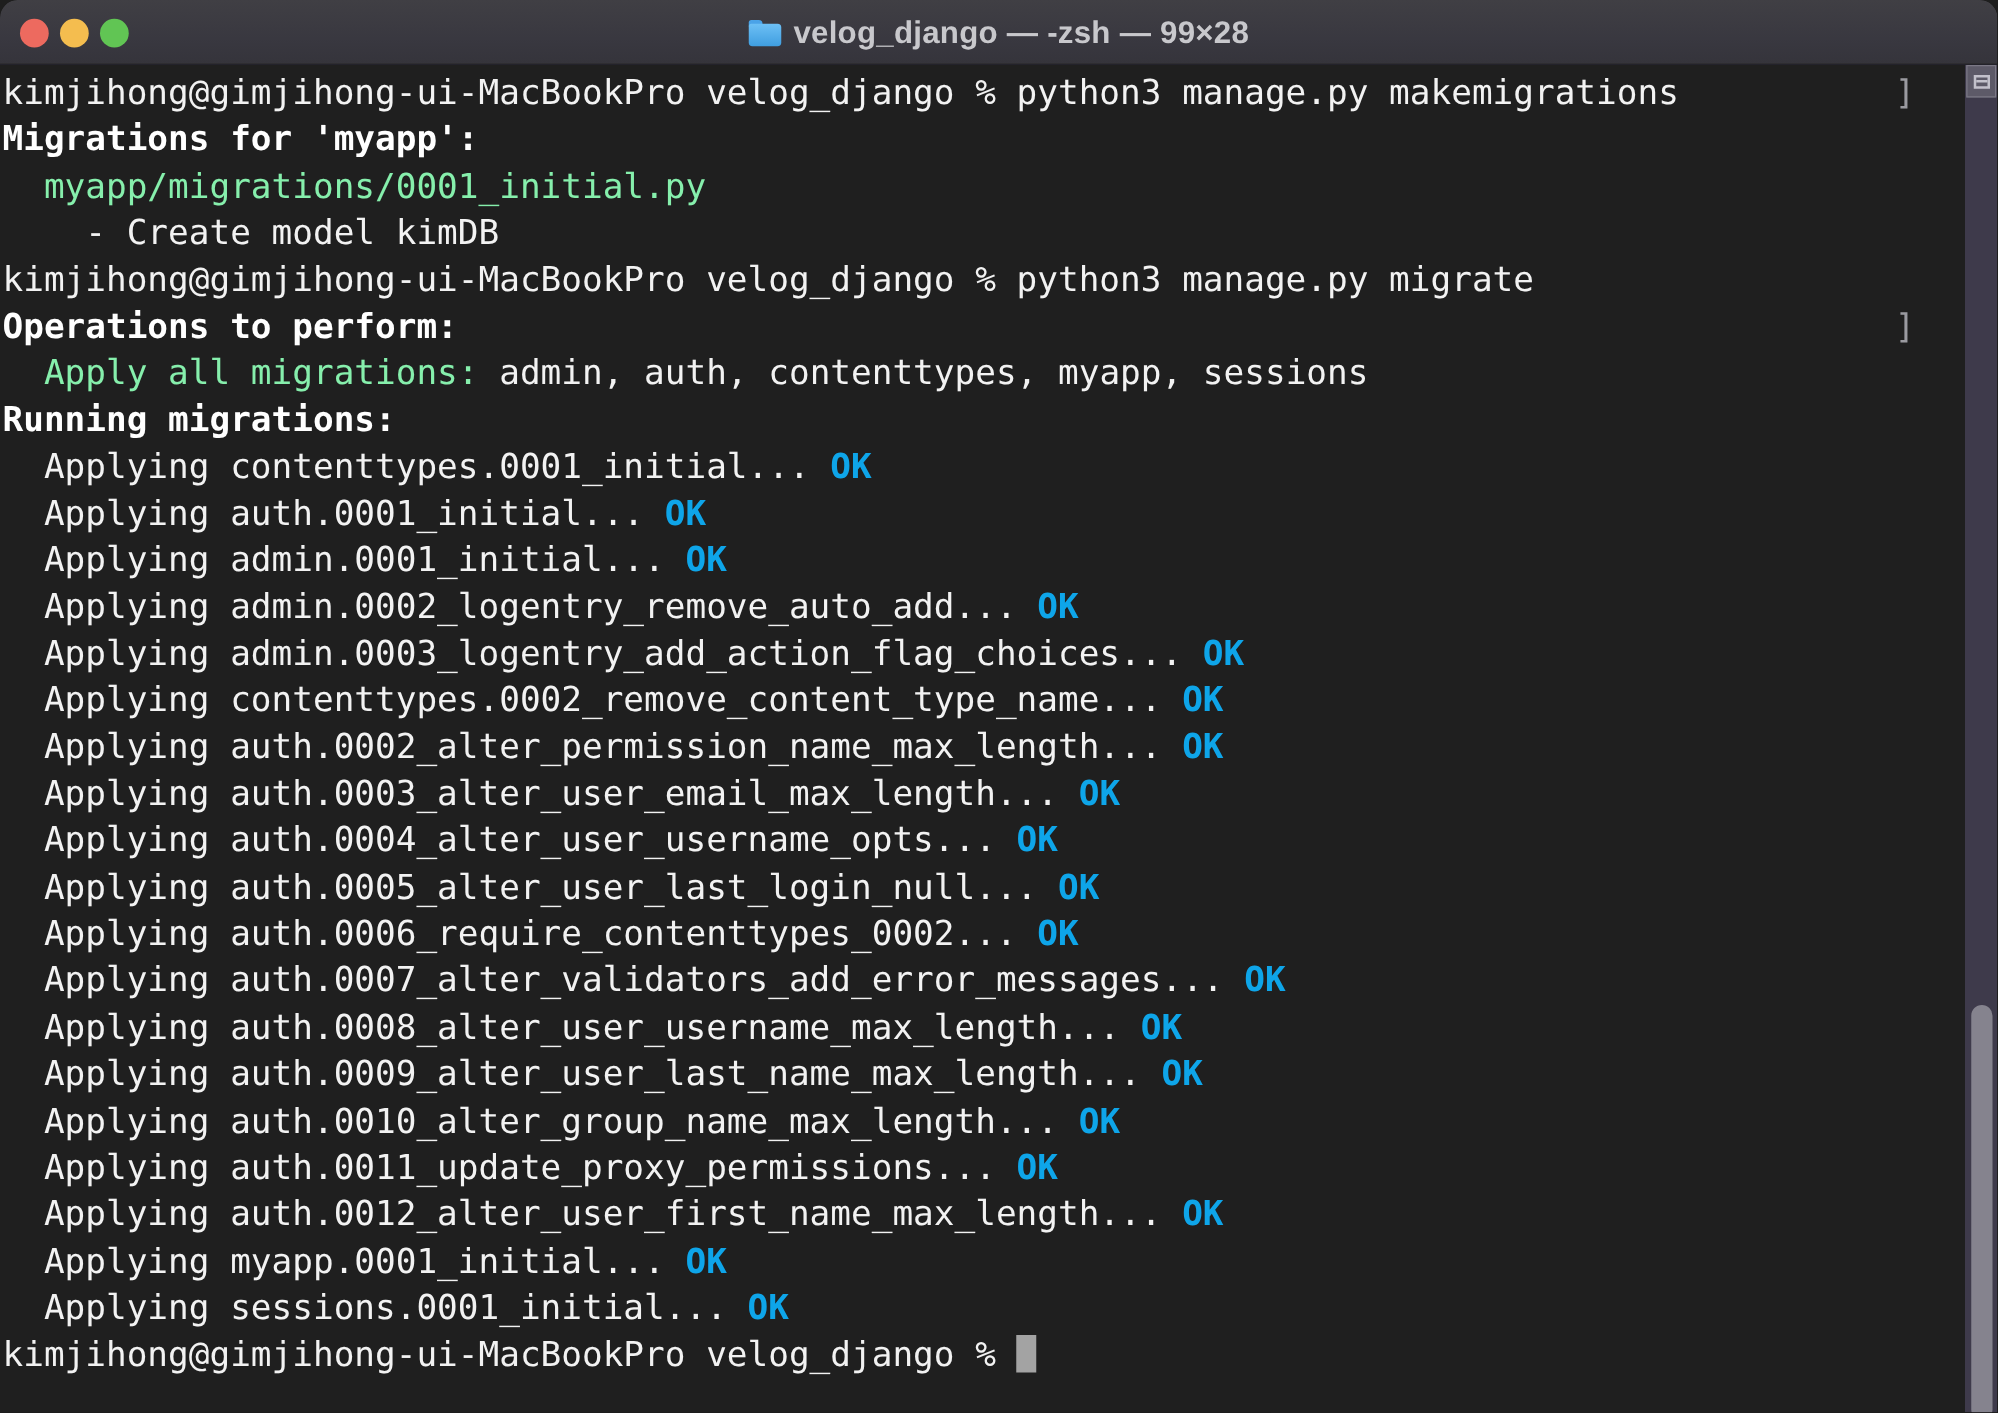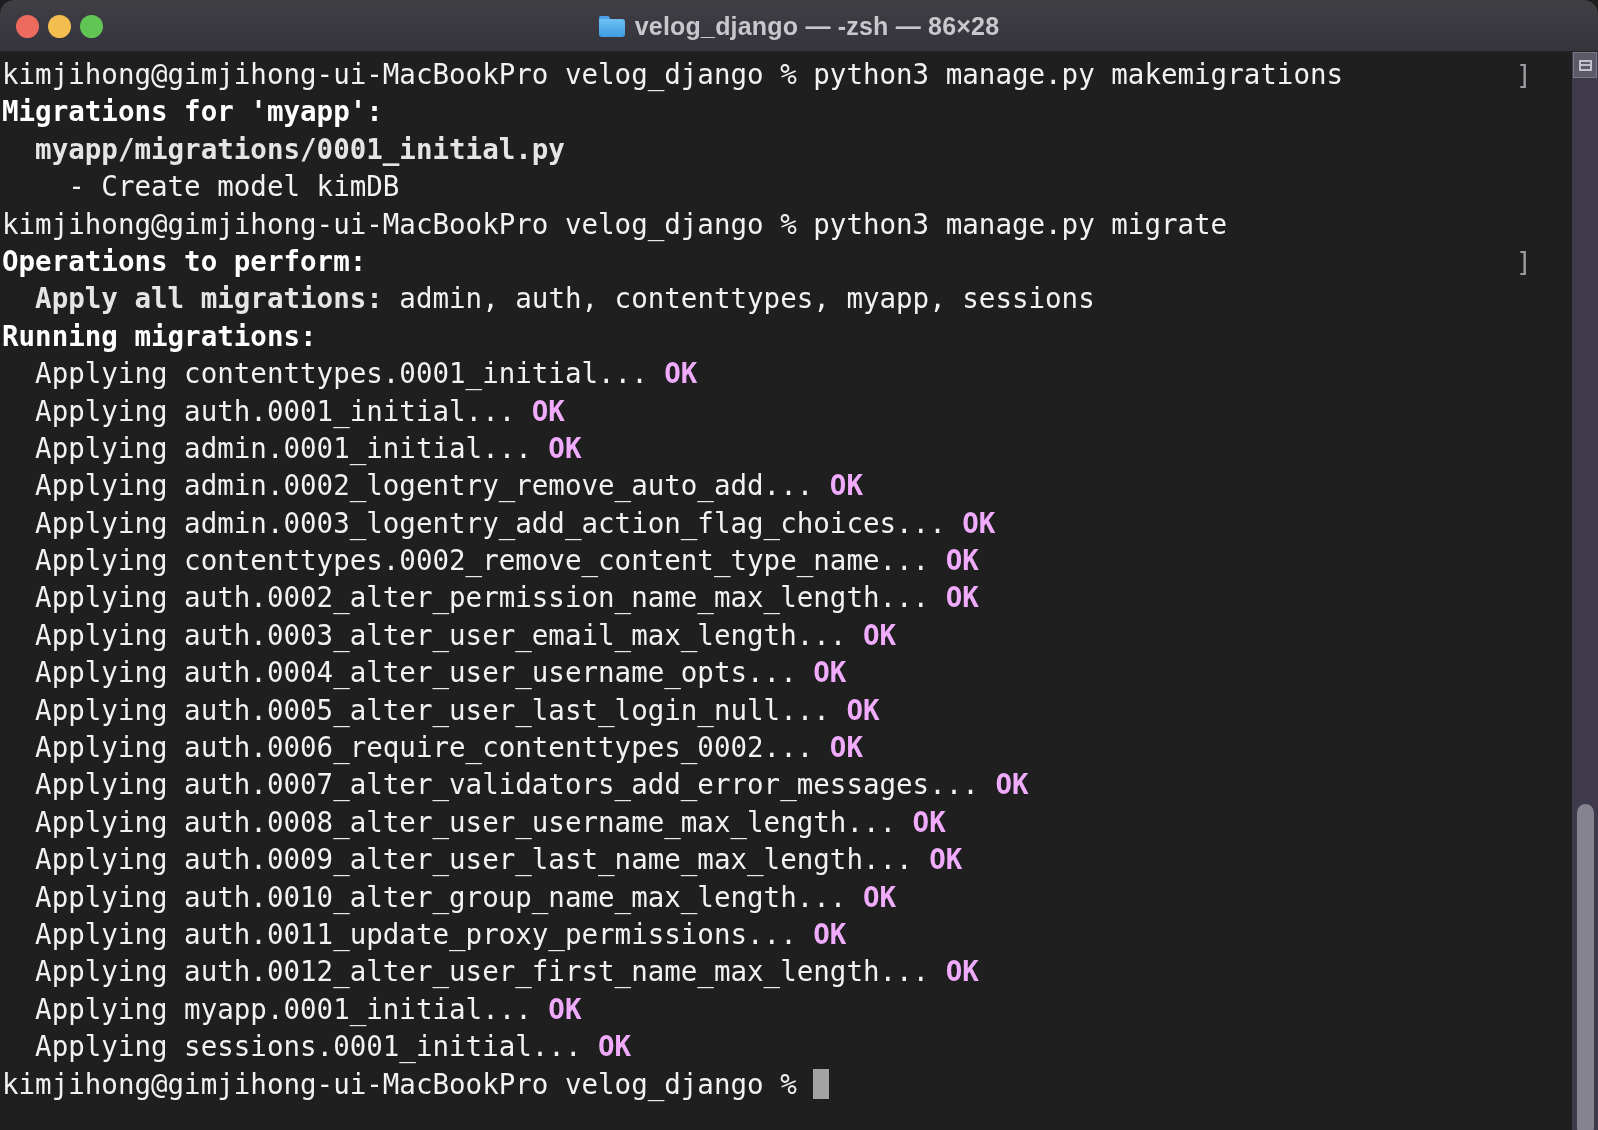--- a/index.html
+++ b/index.html
@@ -208,7 +208,7 @@
         <span class="tab"></span>
           <span class="body"></span>
       </span>
-      <span id="title-text">velog_django — -zsh — 86×28</span>
+      <span id="title-text">velog_django — -zsh — 99×28</span>
     </div>
   </div>
 

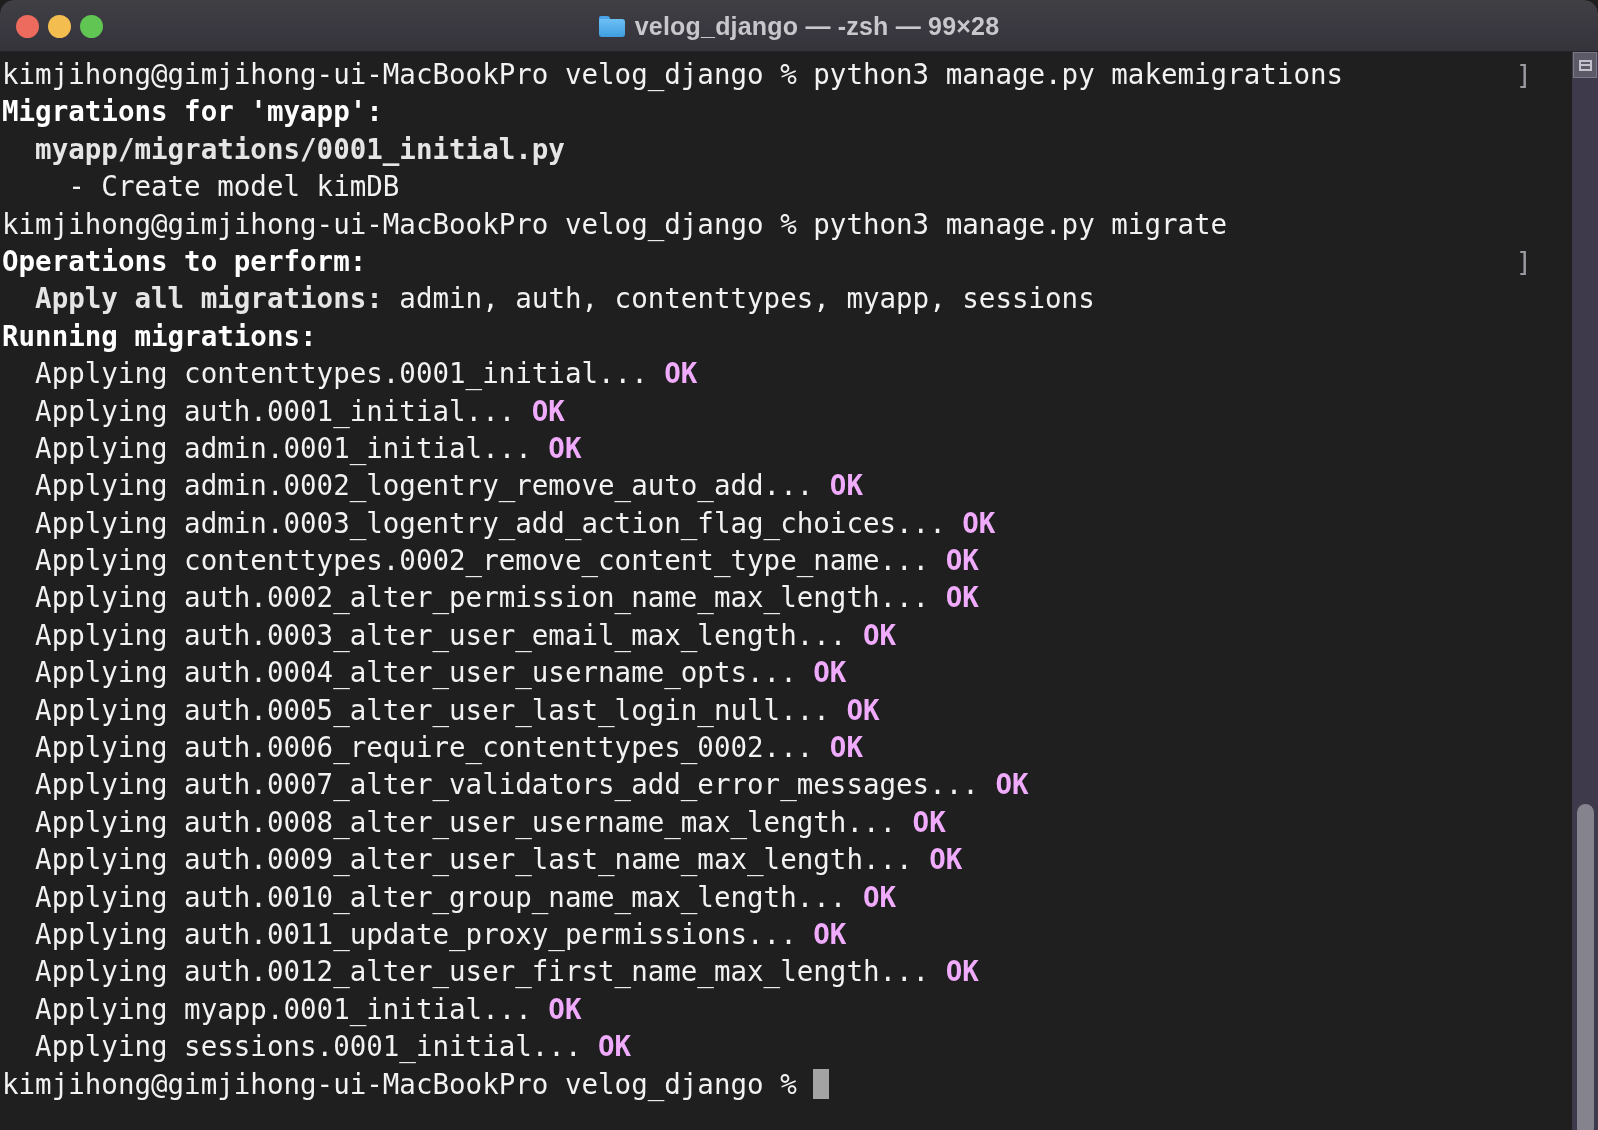--- a/index.html
+++ b/index.html
@@ -119,7 +119,7 @@
     white-space: pre;
   }
   .cyan  { color: #ffffff; font-weight: bold; }
-  .bold  { color: #e5e5e5; font-weight: bold; }
+  .bold  { color: #86efac; font-weight: normal; }
   .green { color: #f0abfc; font-weight: bold; }
   .plain { color: #f2f2f2; }
 

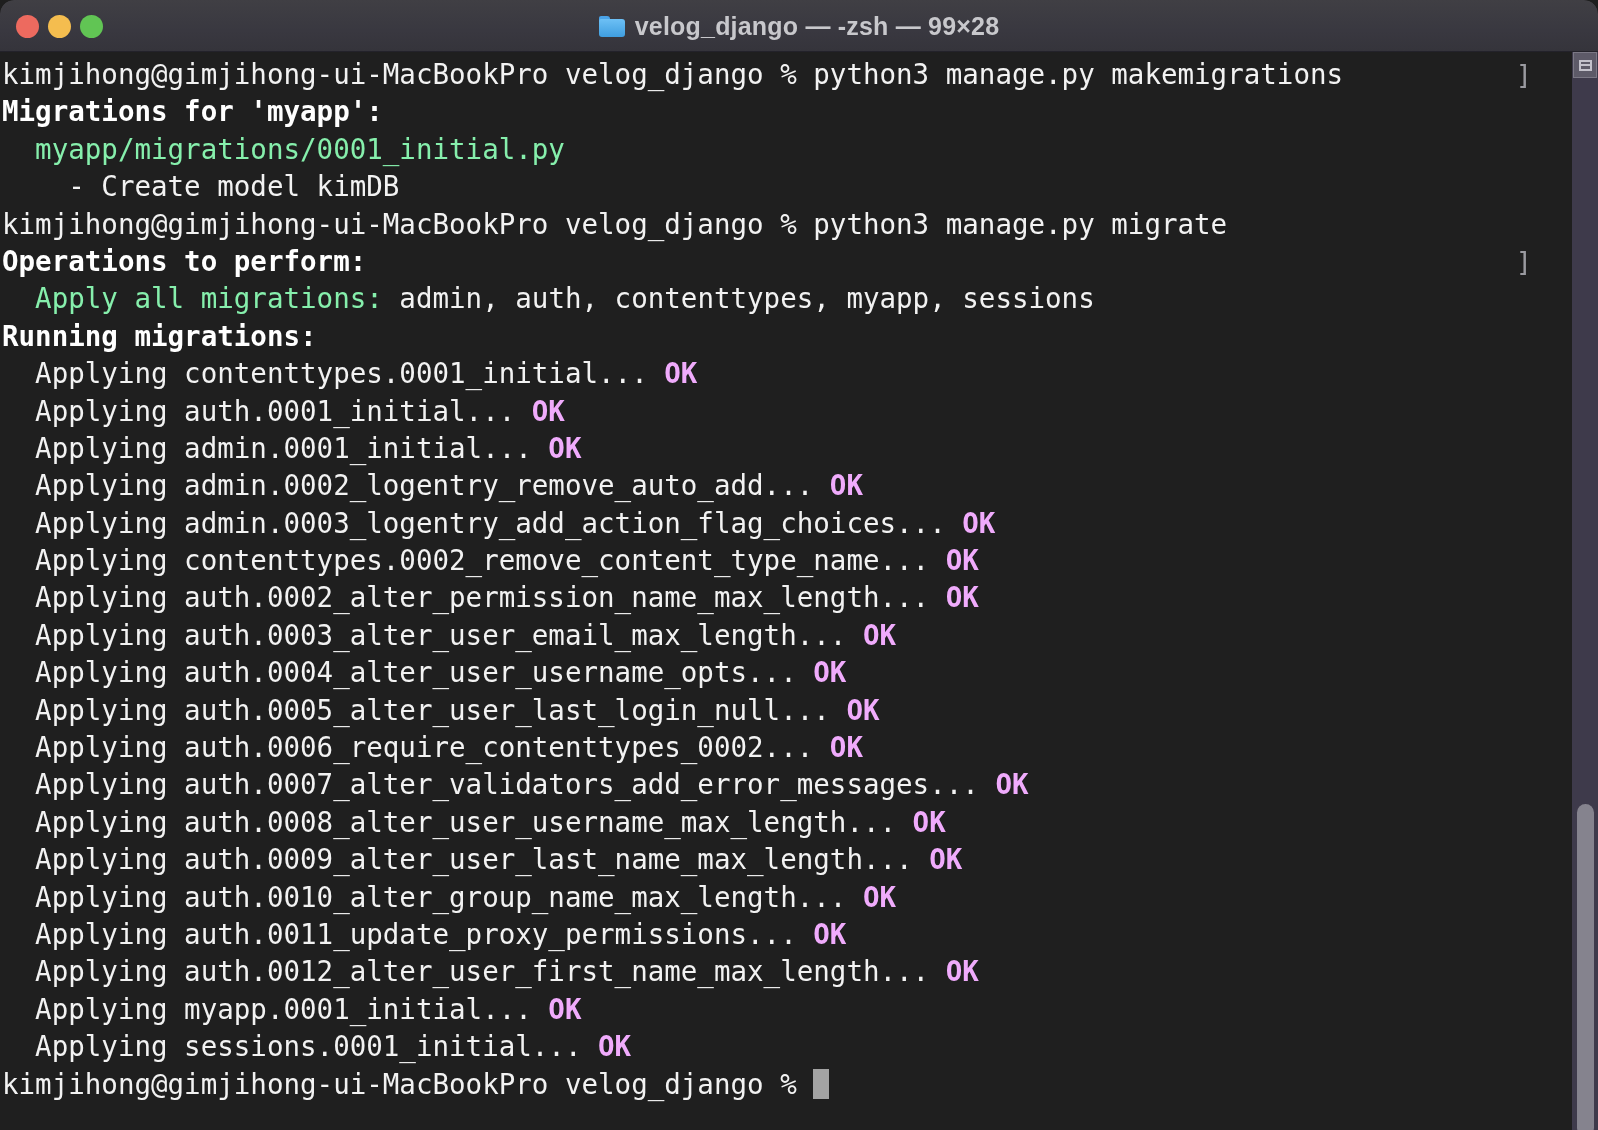--- a/index.html
+++ b/index.html
@@ -120,7 +120,7 @@
   }
   .cyan  { color: #ffffff; font-weight: bold; }
   .bold  { color: #86efac; font-weight: normal; }
-  .green { color: #f0abfc; font-weight: bold; }
+  .green { color: #0ea5e9; font-weight: bold; }
   .plain { color: #f2f2f2; }
 
   

